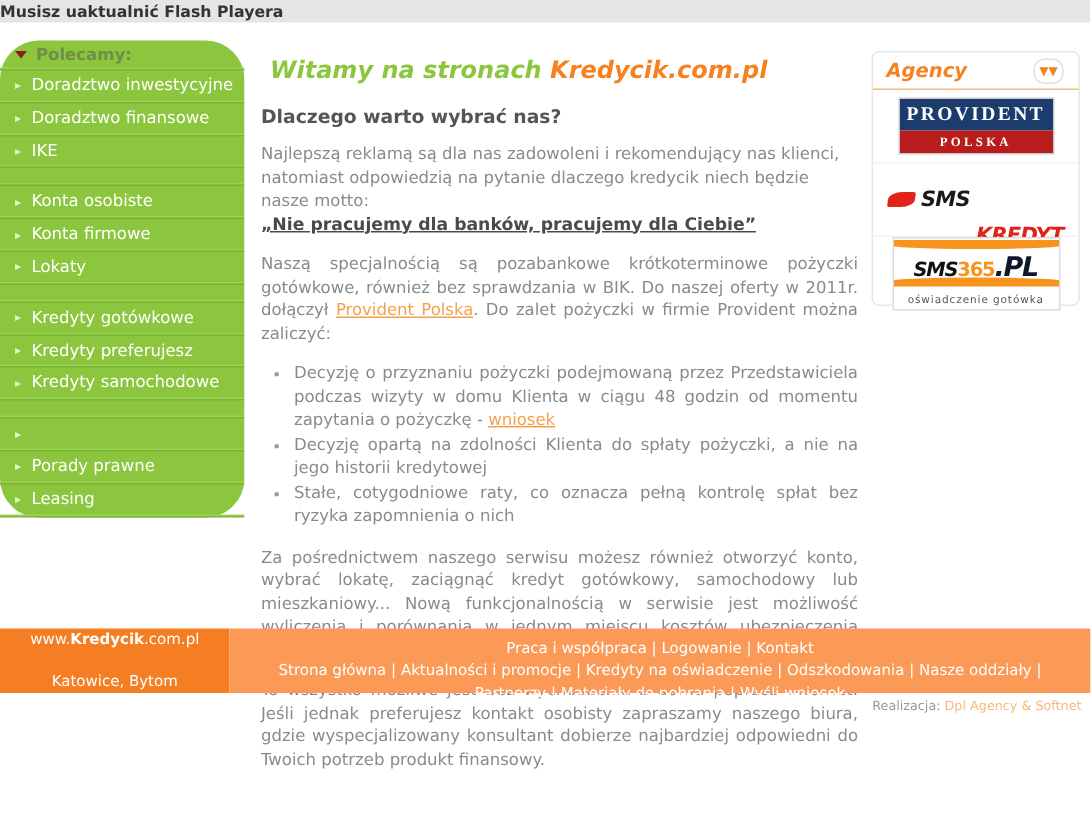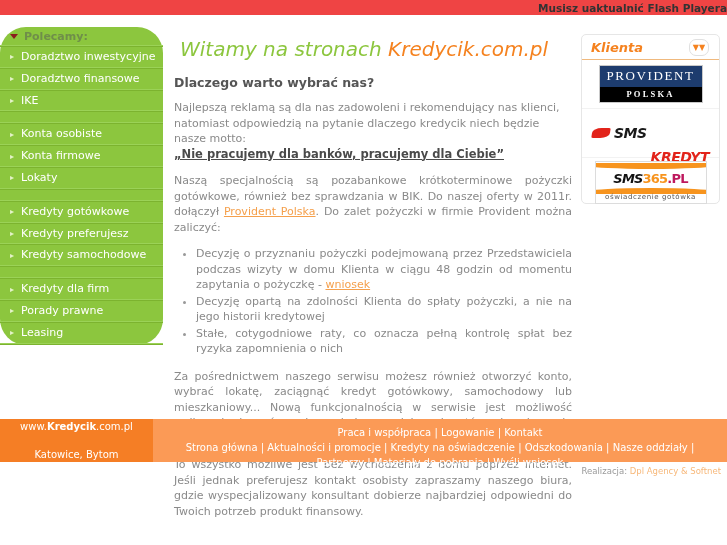--- a/index.html
+++ b/index.html
@@ -21,11 +21,11 @@
   .flash-bar {
     height: 14px;
     line-height: 14px;
-    text-align: right;
+    text-align: left;
     font-size: 10.5px;
     color: #333333;
     font-weight: bold;
-    background: #ef4444;
+    background: #e5e5e5;
     letter-spacing: 0px;
     padding-top: 1px;
   }

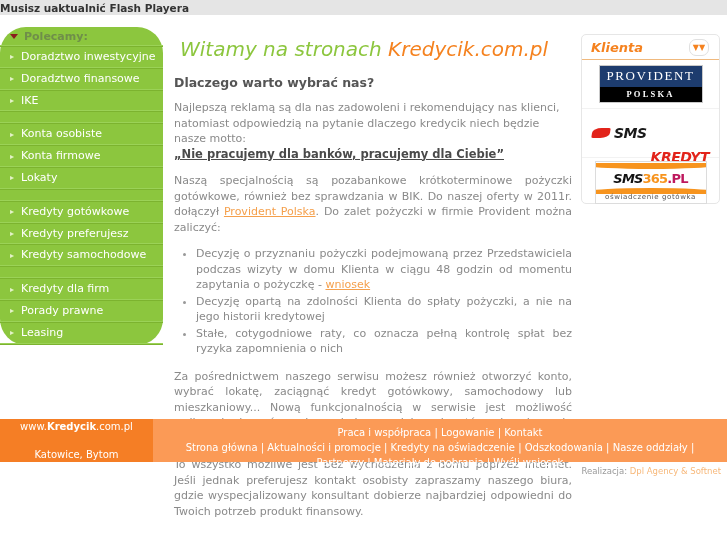--- a/index.html
+++ b/index.html
@@ -98,9 +98,9 @@
     width: 400px;
   }
   .welcome {
-    font-size: 20px;
+    font-size: 16px;
     font-style: italic;
-    font-weight: normal;
+    font-weight: bold;
     color: #8cc63e;
     margin: 10px 0 0 8px;
     white-space: nowrap;

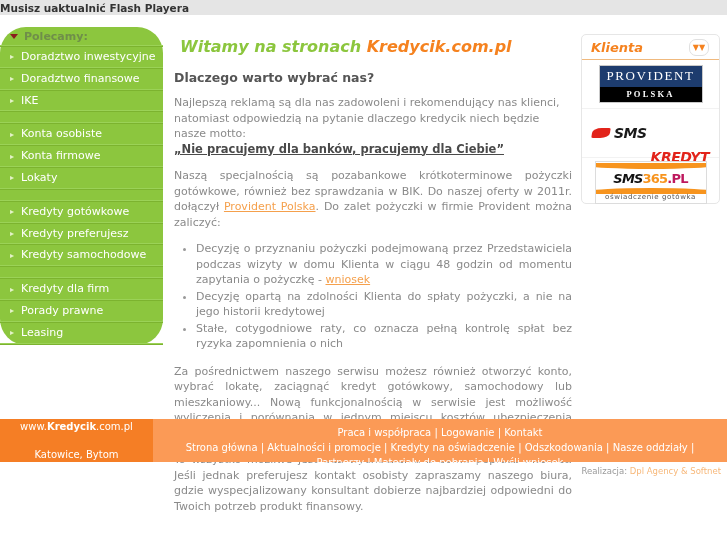--- a/index.html
+++ b/index.html
@@ -435,7 +435,7 @@
 
   <div class="adpanel">
     <div class="ad-head">
-      <span class="t">Klienta</span>
+      <span class="t">Agency</span>
       <span class="dbl">▼▼</span>
     </div>
 

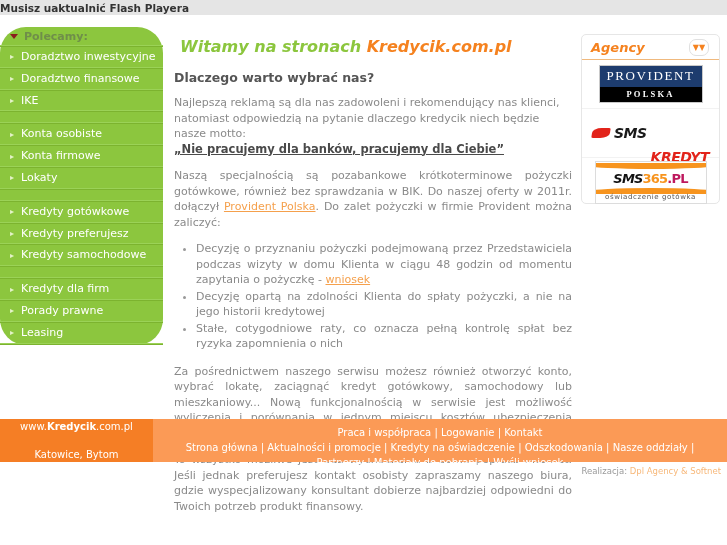--- a/index.html
+++ b/index.html
@@ -206,7 +206,7 @@
     background: #1d3c6e;
     color: #ffffff;
     font-size: 13px;
-    font-weight: normal;
+    font-weight: bold;
     letter-spacing: 1.6px;
     text-align: center;
     padding: 2px 0 3px;

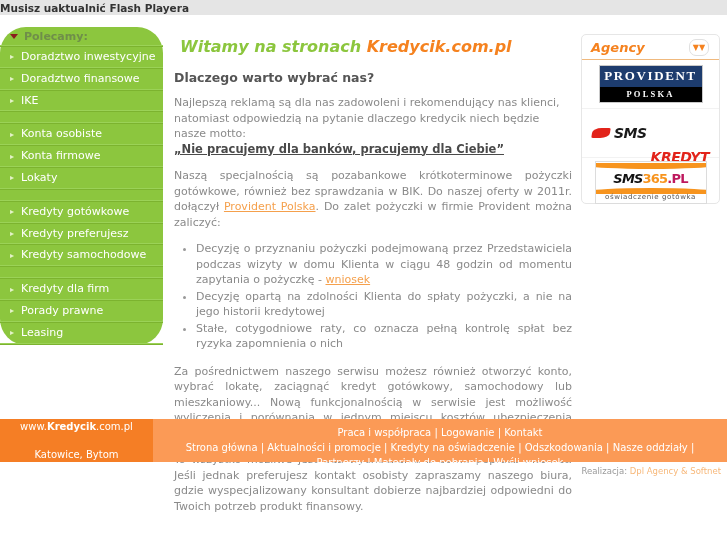--- a/index.html
+++ b/index.html
@@ -213,7 +213,7 @@
     font-family: "Liberation Serif", serif;
   }
   .provident .r2 {
-    background: #000000;
+    background: #b91c1c;
     color: #ffffff;
     font-size: 8.5px;
     font-weight: bold;

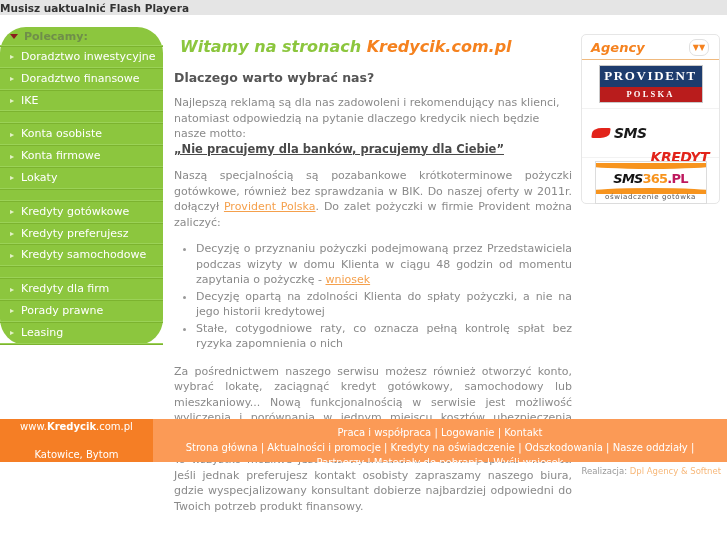--- a/index.html
+++ b/index.html
@@ -270,7 +270,7 @@
   }
   .sms365 .w1 { font-size: 13px; font-weight: bold; font-style: italic; color: #111; letter-spacing: -0.8px; }
   .sms365 .w2 { font-size: 13px; font-weight: bold; color: #f7941e; letter-spacing: -0.8px; }
-  .sms365 .w3 { font-size: 13px; font-weight: bold; color: #be185d; letter-spacing: -0.8px; }
+  .sms365 .w3 { font-size: 18px; font-weight: bold; font-style: italic; color: #0f172a; letter-spacing: -0.8px; }
   .sms365 .tag {
     position: relative; z-index: 2;
     text-align: center;

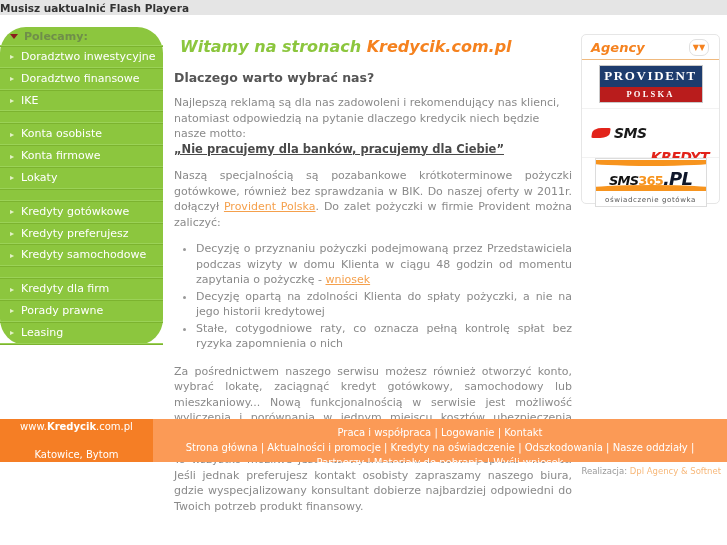--- a/index.html
+++ b/index.html
@@ -388,7 +388,6 @@
 
     <div class="side-item">
       <span class="arr">▸</span>
-      <span>Kredyty dla firm</span>
     </div>
     <div class="side-item">
       <span class="arr">▸</span>

